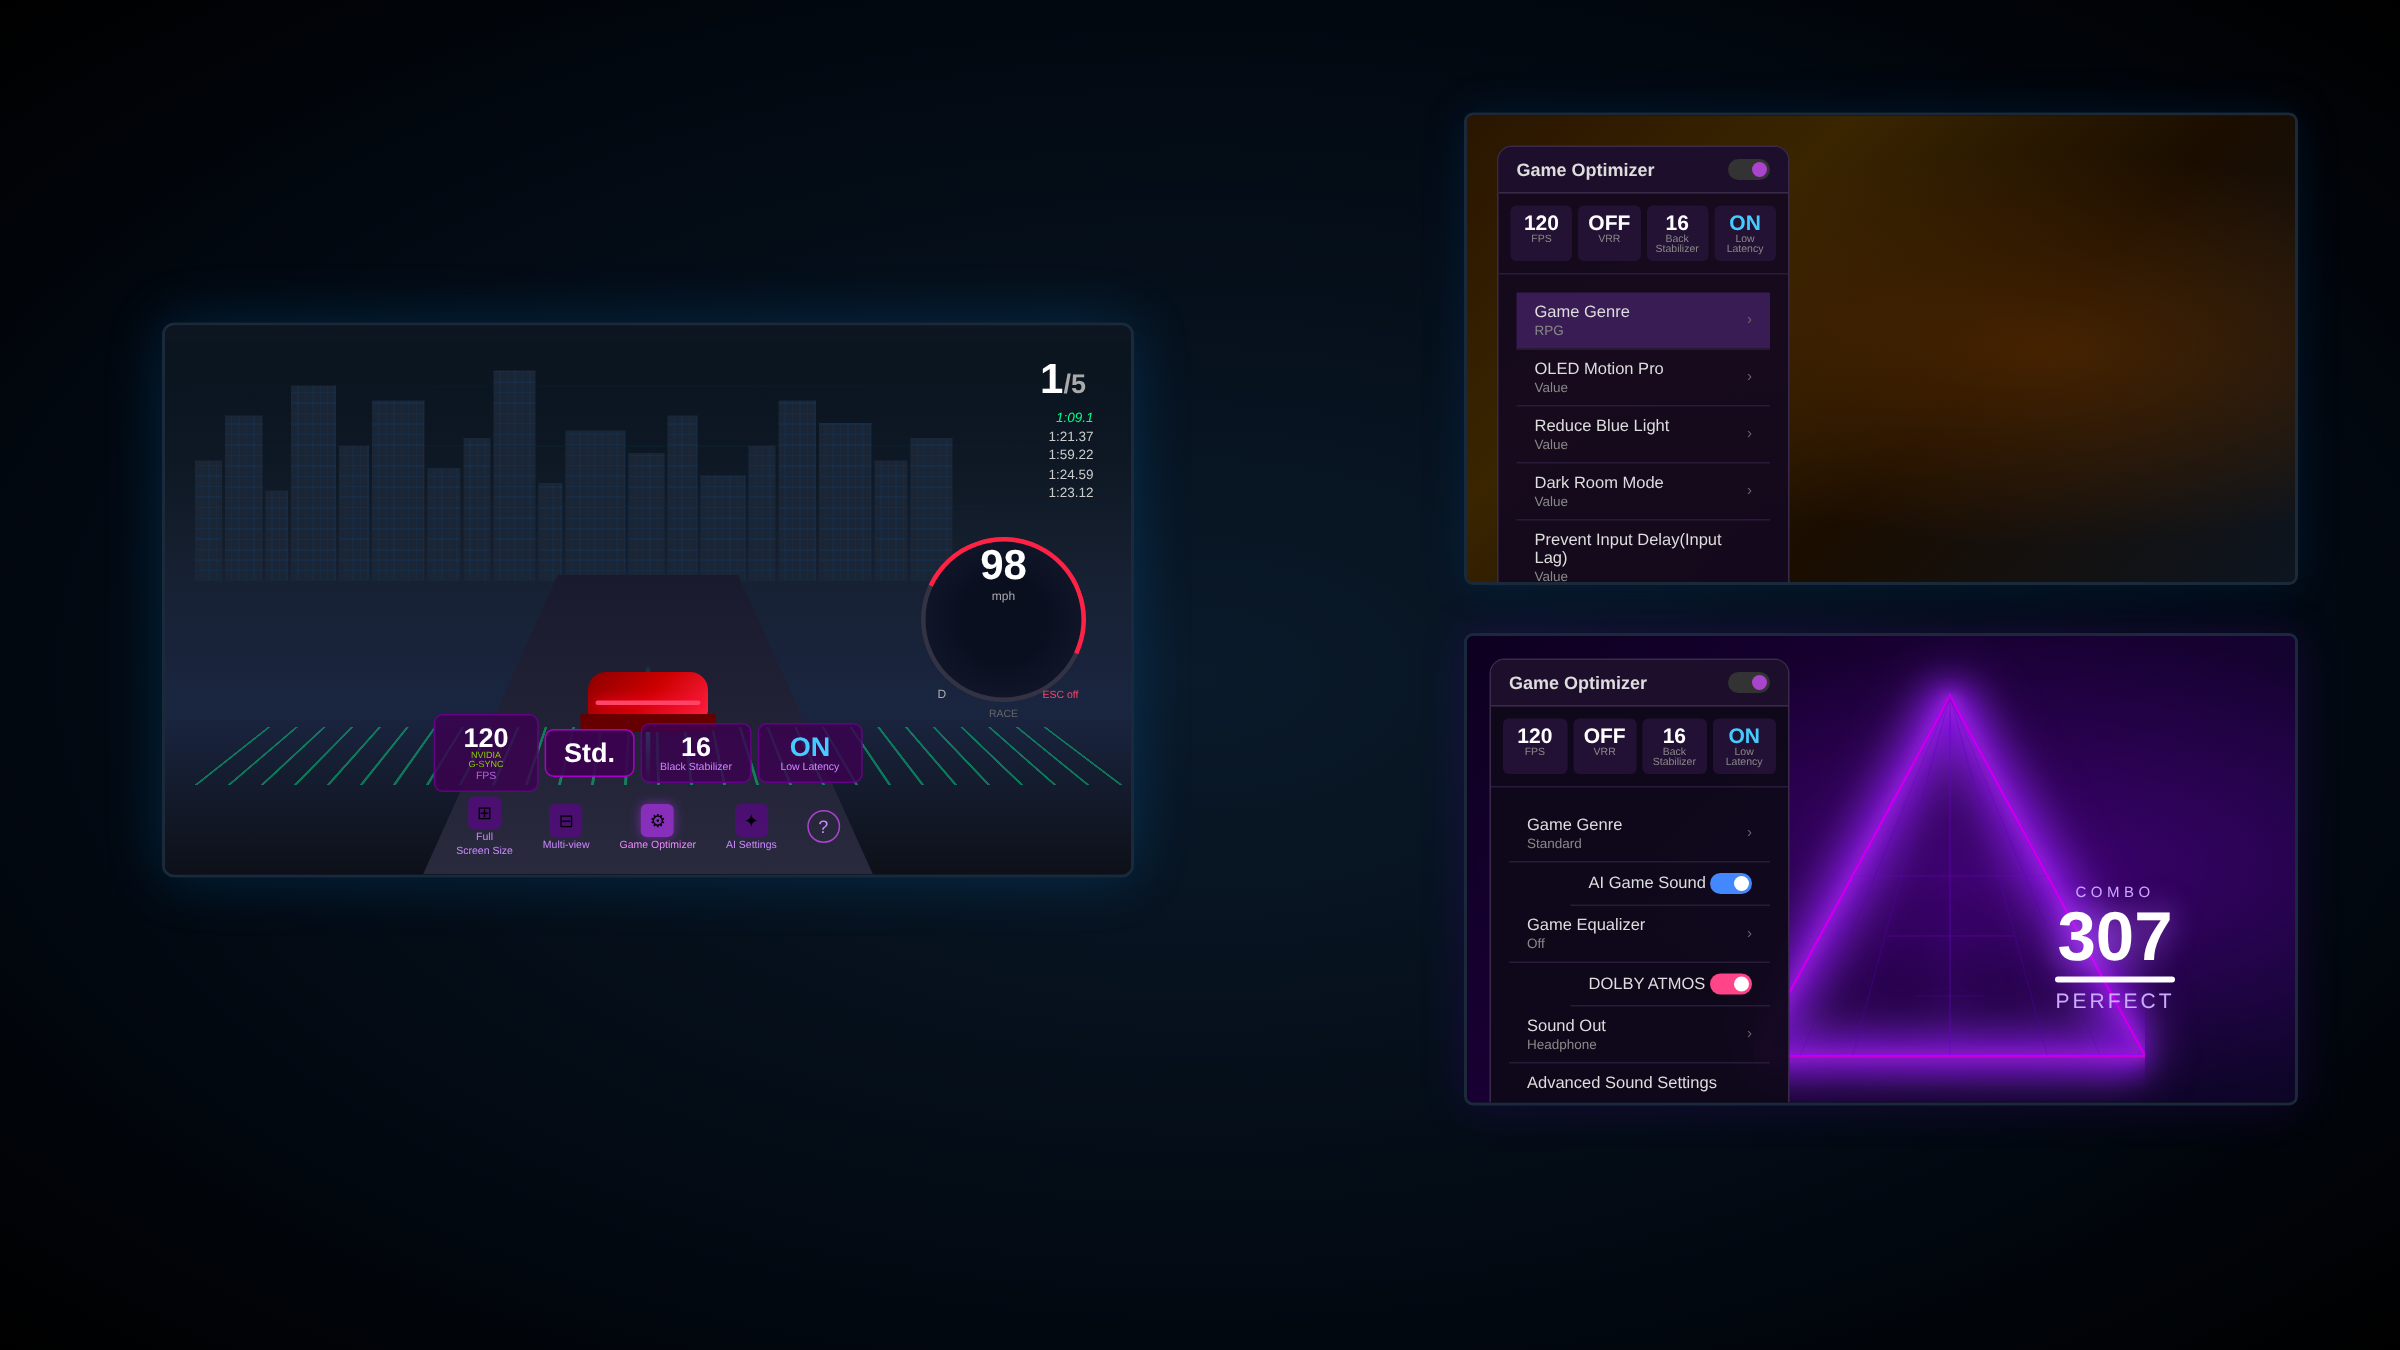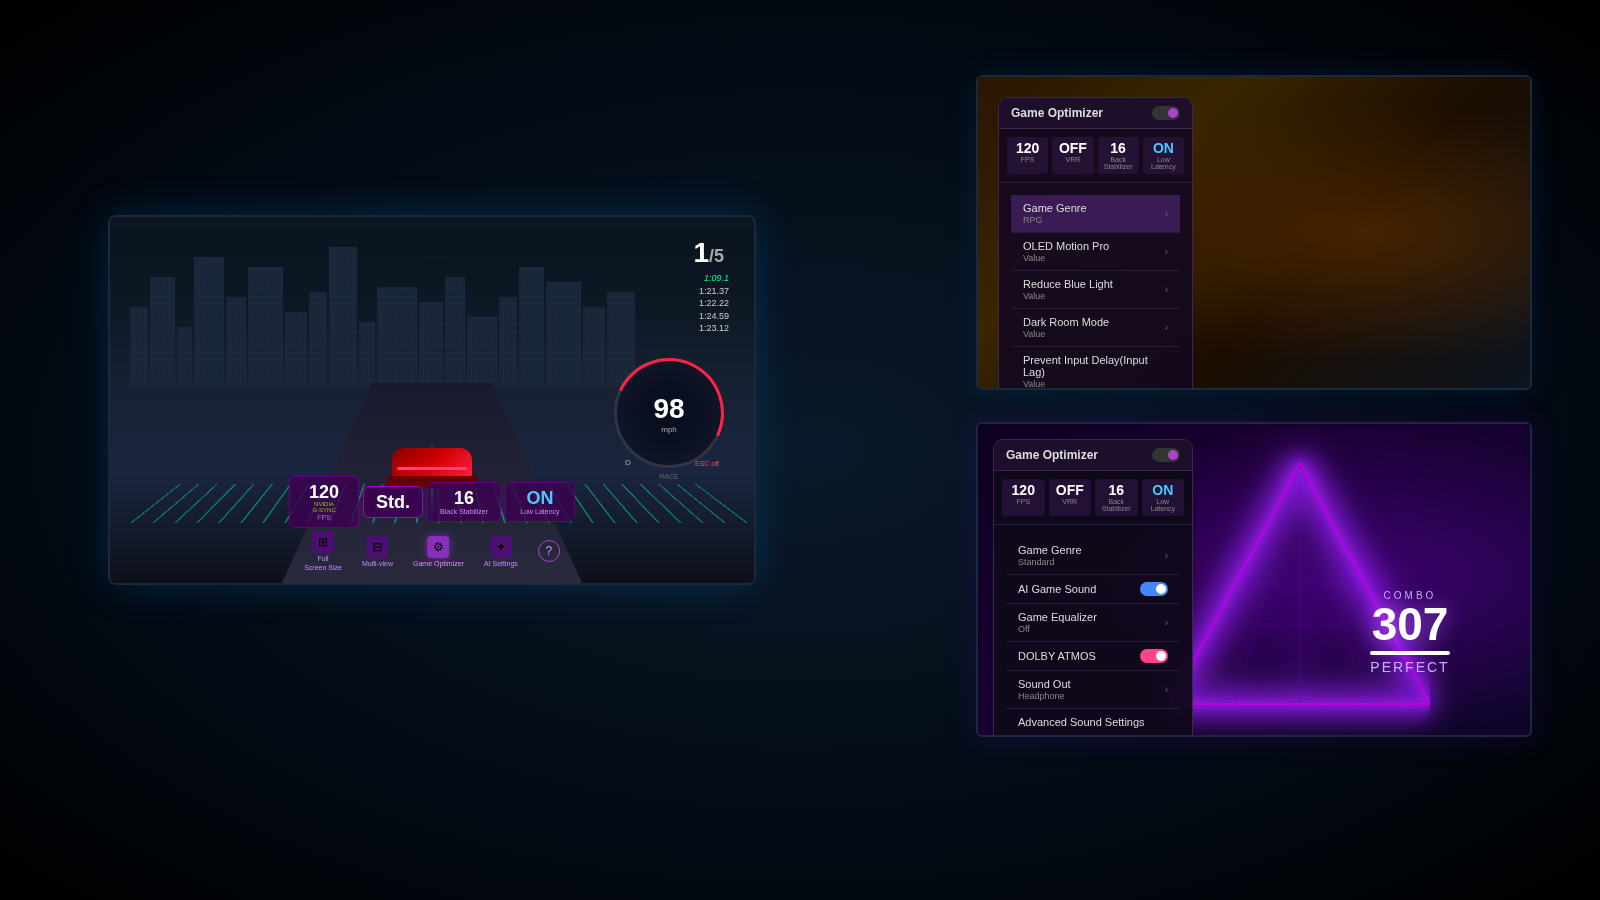--- a/index.html
+++ b/index.html
@@ -701,7 +701,7 @@
       <div class="lap-times">
         <div class="current-lap">1:09.1</div>
         <div>1:21.37</div>
-        <div>1:22.22</div>
+        <div>1:59.22</div>
         <div>1:24.59</div>
         <div>1:23.12</div>
       </div>

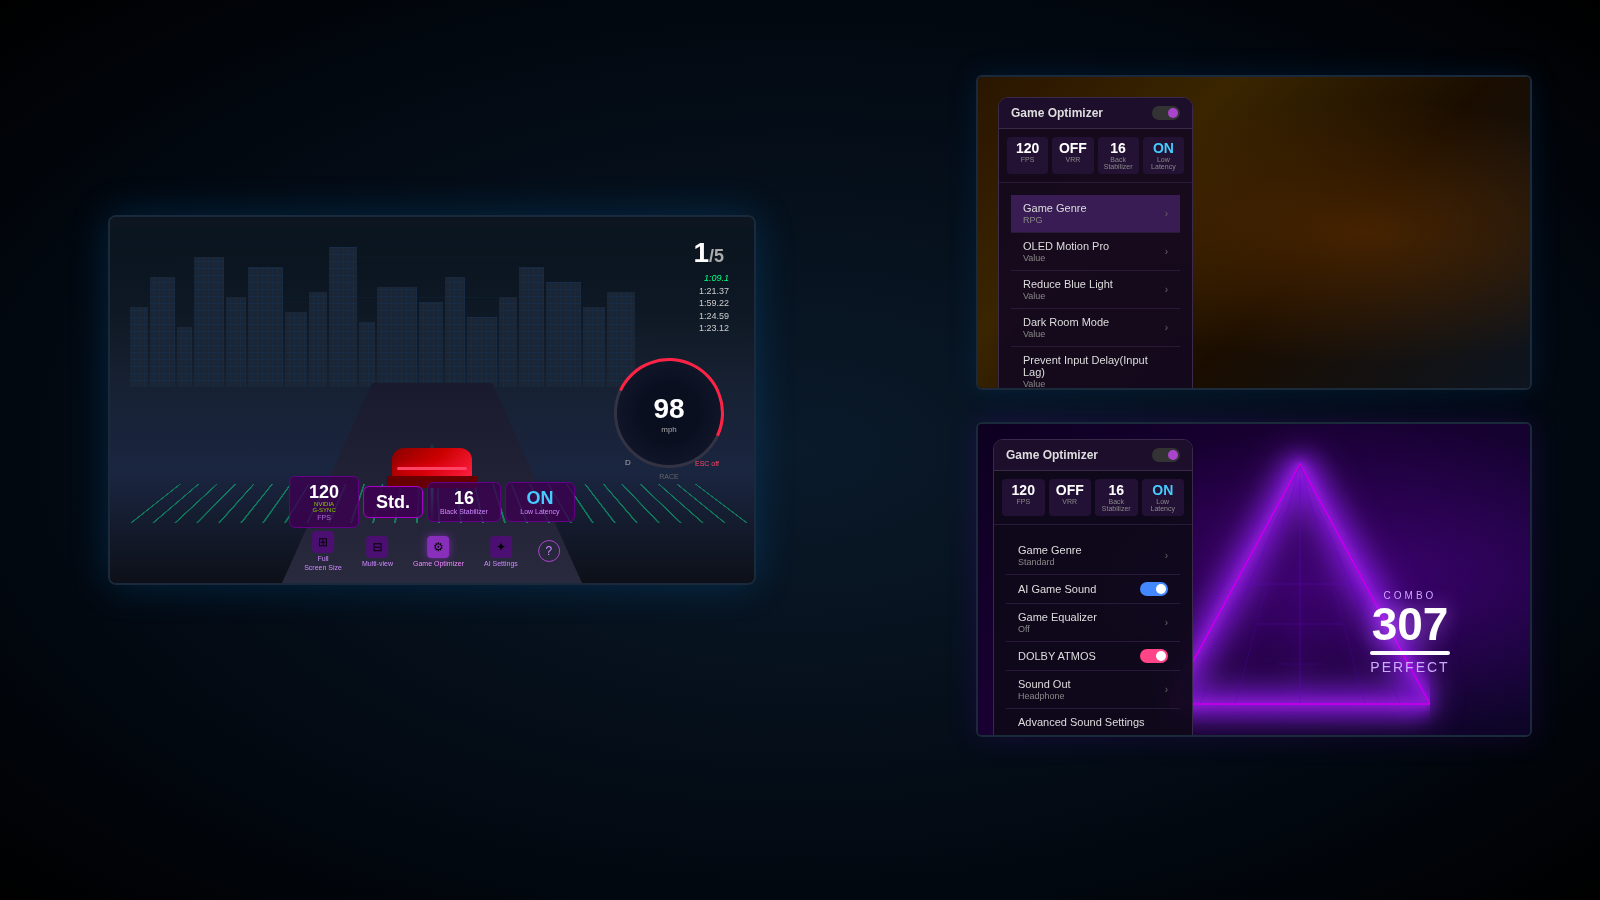--- a/index.html
+++ b/index.html
@@ -191,7 +191,7 @@
       background: radial-gradient(circle, #0a0f20 40%, #151a30 100%);
       position: relative;
       display: flex;
-      align-items: center;
+      align-items: flex-start;
       justify-content: center;
     }
     .gauge-speed {

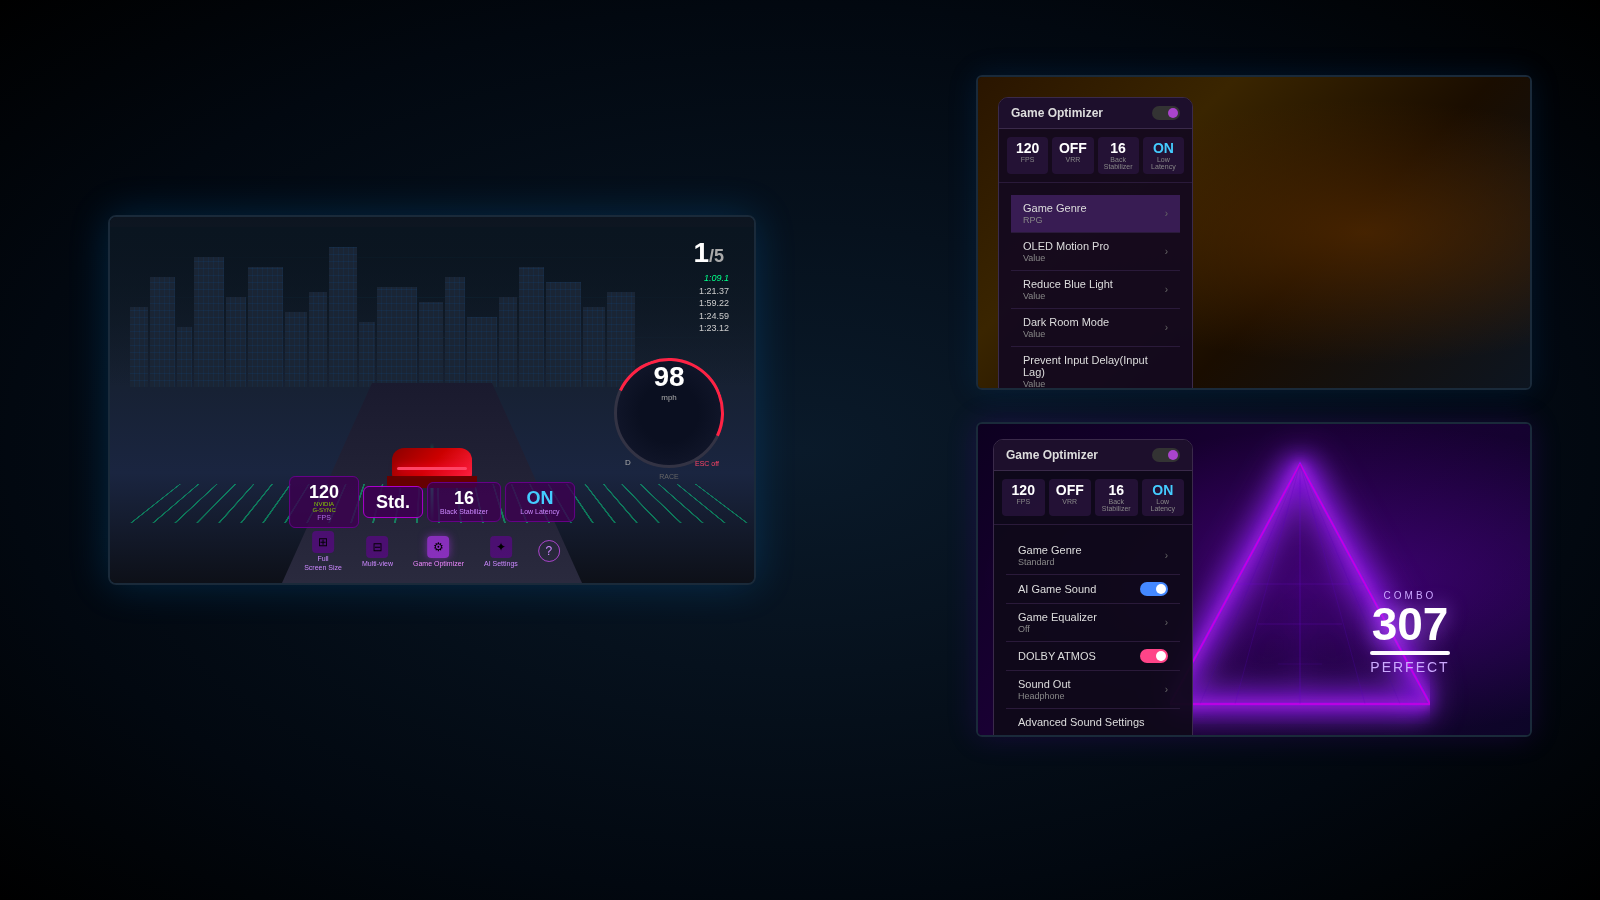--- a/index.html
+++ b/index.html
@@ -585,6 +585,7 @@
       display: flex;
       align-items: center;
       justify-content: space-between;
+      margin-left: 41px;
     }
     .toggle-switch {
       width: 28px;

